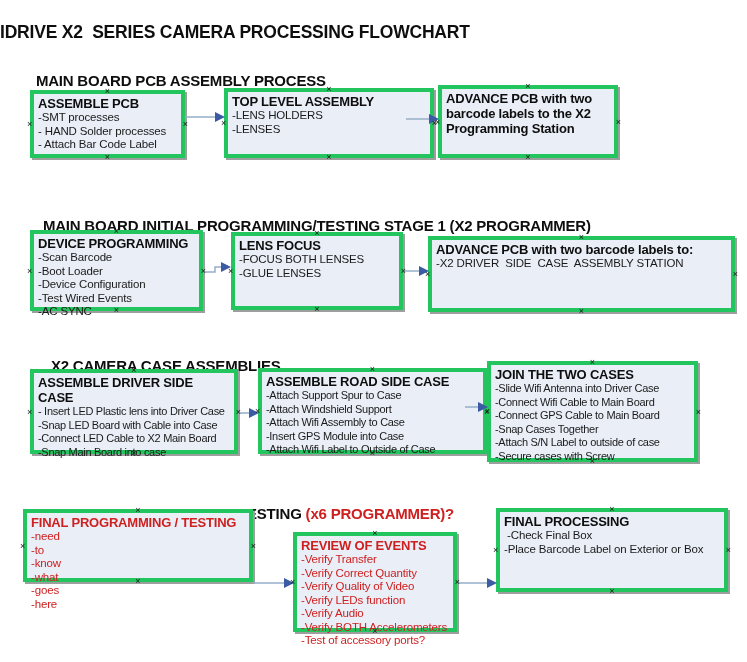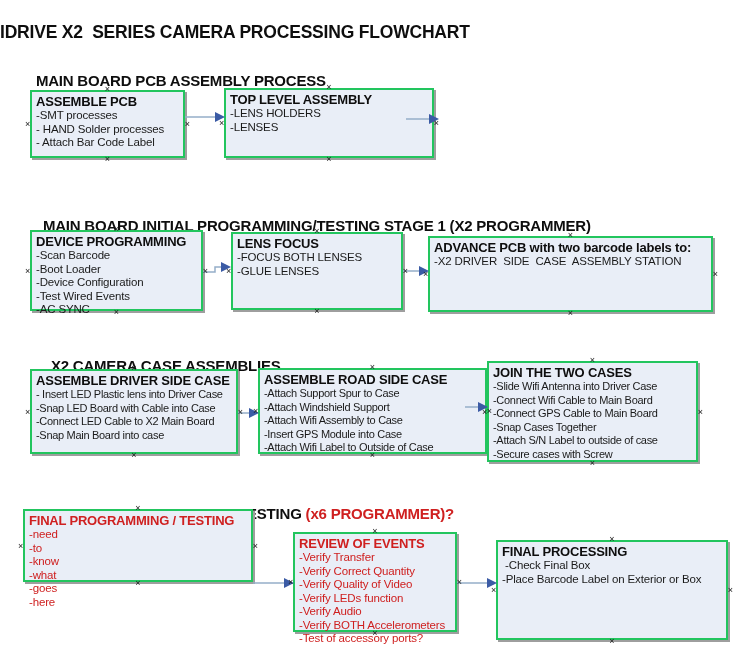--- a/index.html
+++ b/index.html
@@ -16,7 +16,7 @@
   }
   .redtxt{color:#cf2020;margin-top:36px;}
   .box{
-    position:absolute;background:#e9eef7;border:2px solid #22c55e;
+    position:absolute;background:#e9eef7;border:4px solid #22c55e;
     box-shadow:2px 2px 0 #9e9e9e;box-sizing:border-box;
     padding:2px 4px 0 4px;overflow:visible;
   }

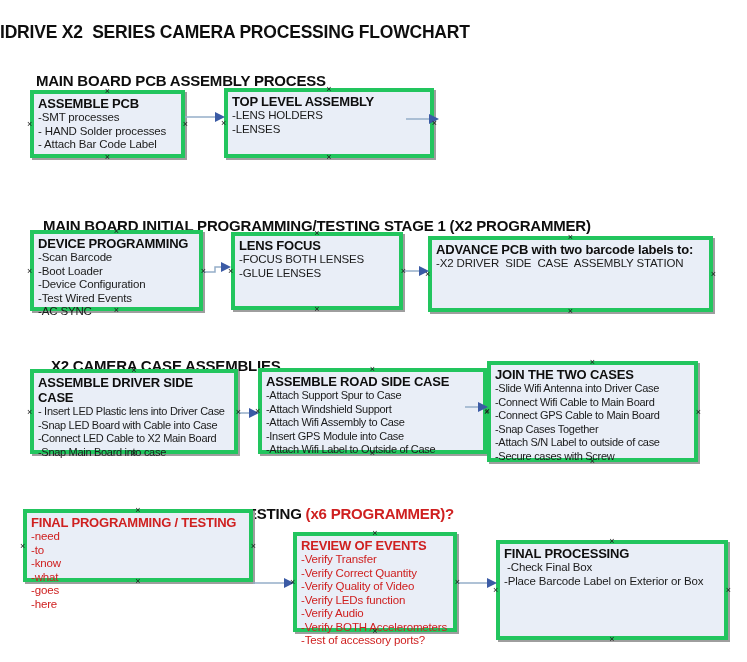--- a/index.html
+++ b/index.html
@@ -77,6 +77,13 @@
     <div class="box-line">-LENSES</div>
   </div>
 
+  <div class="box" style="left:438px;top:85px;width:180px;height:73px">
+    <i class="hnd ht"></i>
+      <i class="hnd hb"></i>
+      <i class="hnd hl"></i>
+      <i class="hnd hr"></i>
+    <div class="box-title">ADVANCE PCB with two barcode labels to the  X2 Programming Station</div>
+  </div>
 
   <div class="box" style="left:30px;top:230px;width:173px;height:81px">
     <i class="hnd ht"></i>

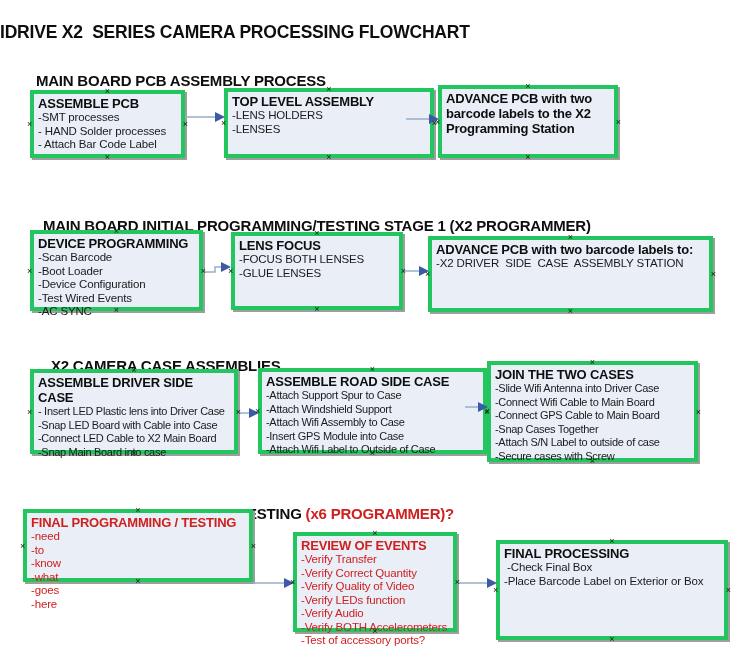--- a/index.html
+++ b/index.html
@@ -108,7 +108,7 @@
     <div class="box-line">-GLUE LENSES</div>
   </div>
 
-  <div class="box" style="left:428px;top:236px;width:285px;height:76px">
+  <div class="box" style="left:428px;top:236px;width:307px;height:76px">
     <i class="hnd ht"></i>
       <i class="hnd hb"></i>
       <i class="hnd hl"></i>

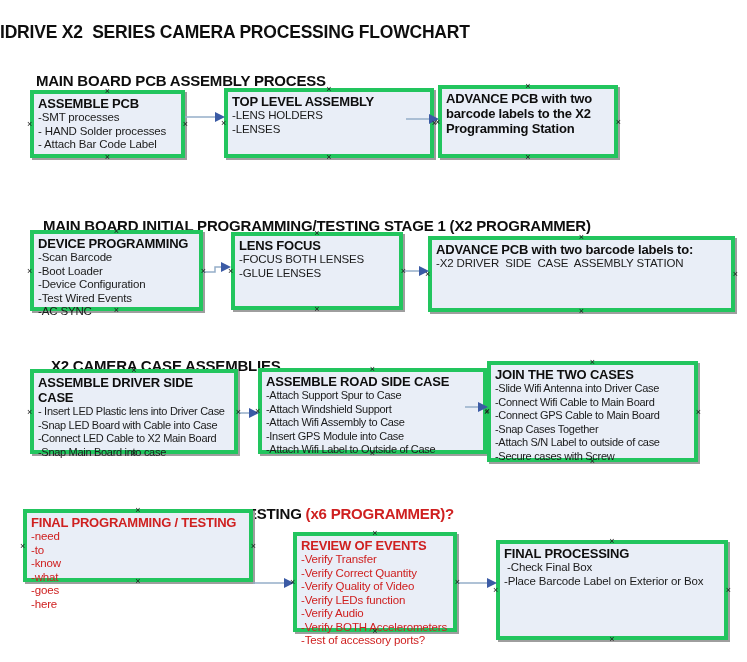--- a/index.html
+++ b/index.html
@@ -185,7 +185,7 @@
     <div class="box-line">-Test of accessory ports?</div>
   </div>
 
-  <div class="box" style="left:496px;top:540px;width:232px;height:100px">
+  <div class="box" style="left:496px;top:508px;width:232px;height:84px">
     <i class="hnd ht"></i>
       <i class="hnd hb"></i>
       <i class="hnd hl"></i>

